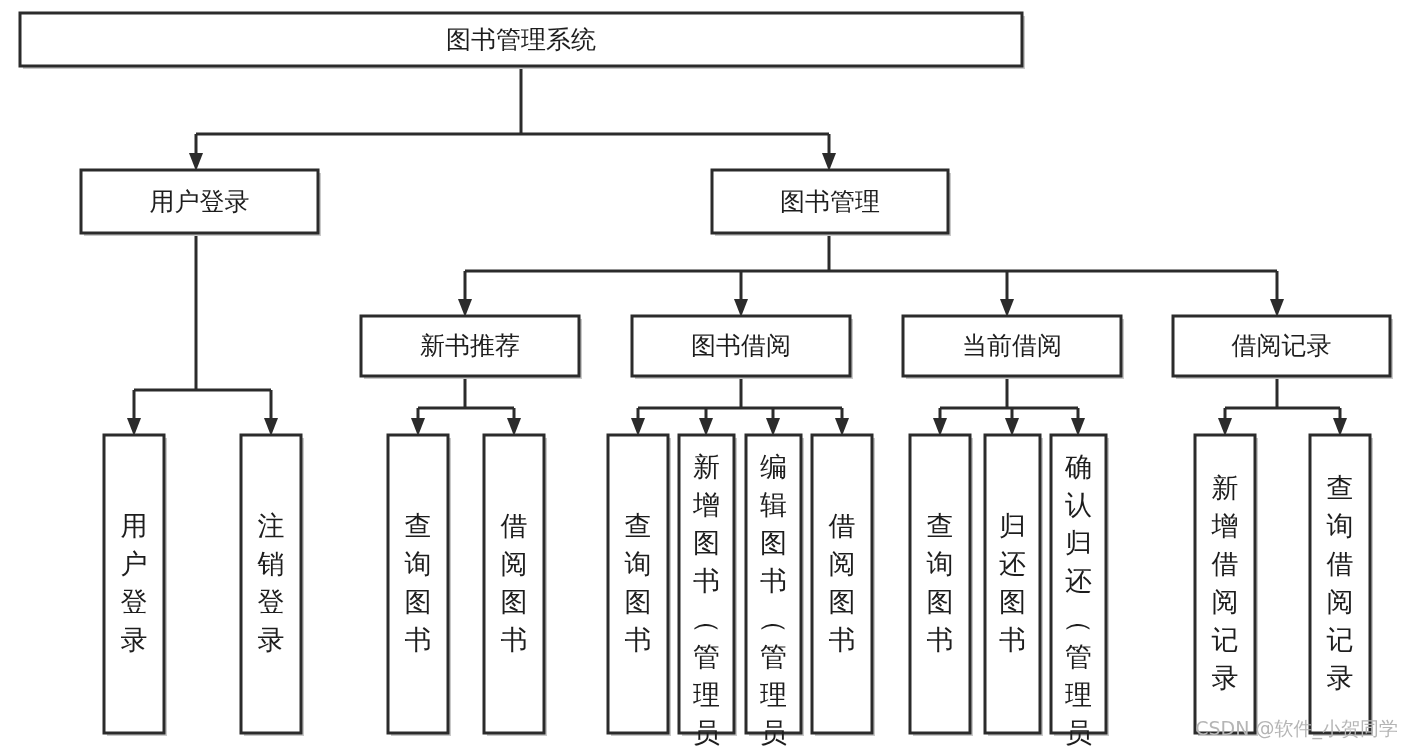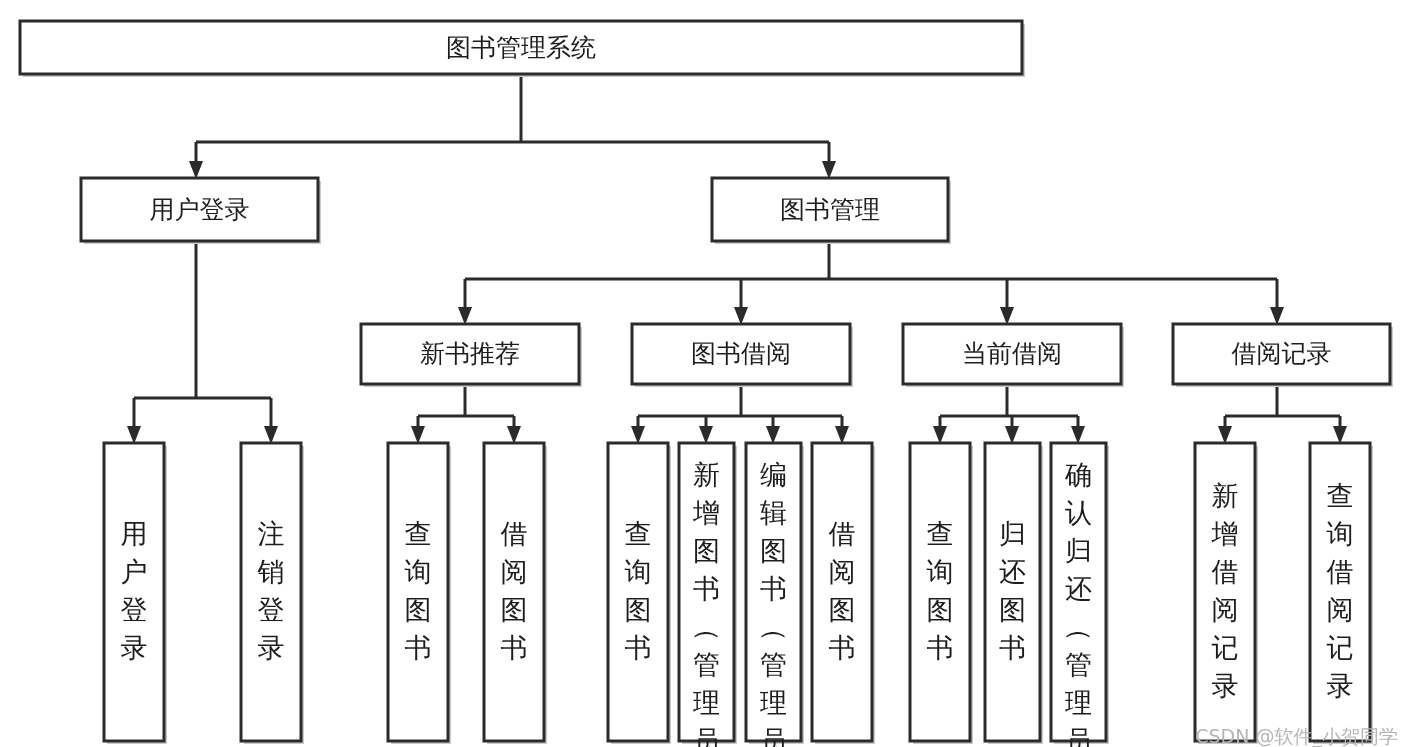--- a/index.html
+++ b/index.html
@@ -18,7 +18,7 @@
   #diagram-root {
     position: absolute;
     left: 0;
-    top: 8px;
+    top: 0;
     width: 1405px;
     height: 569px;
   }

